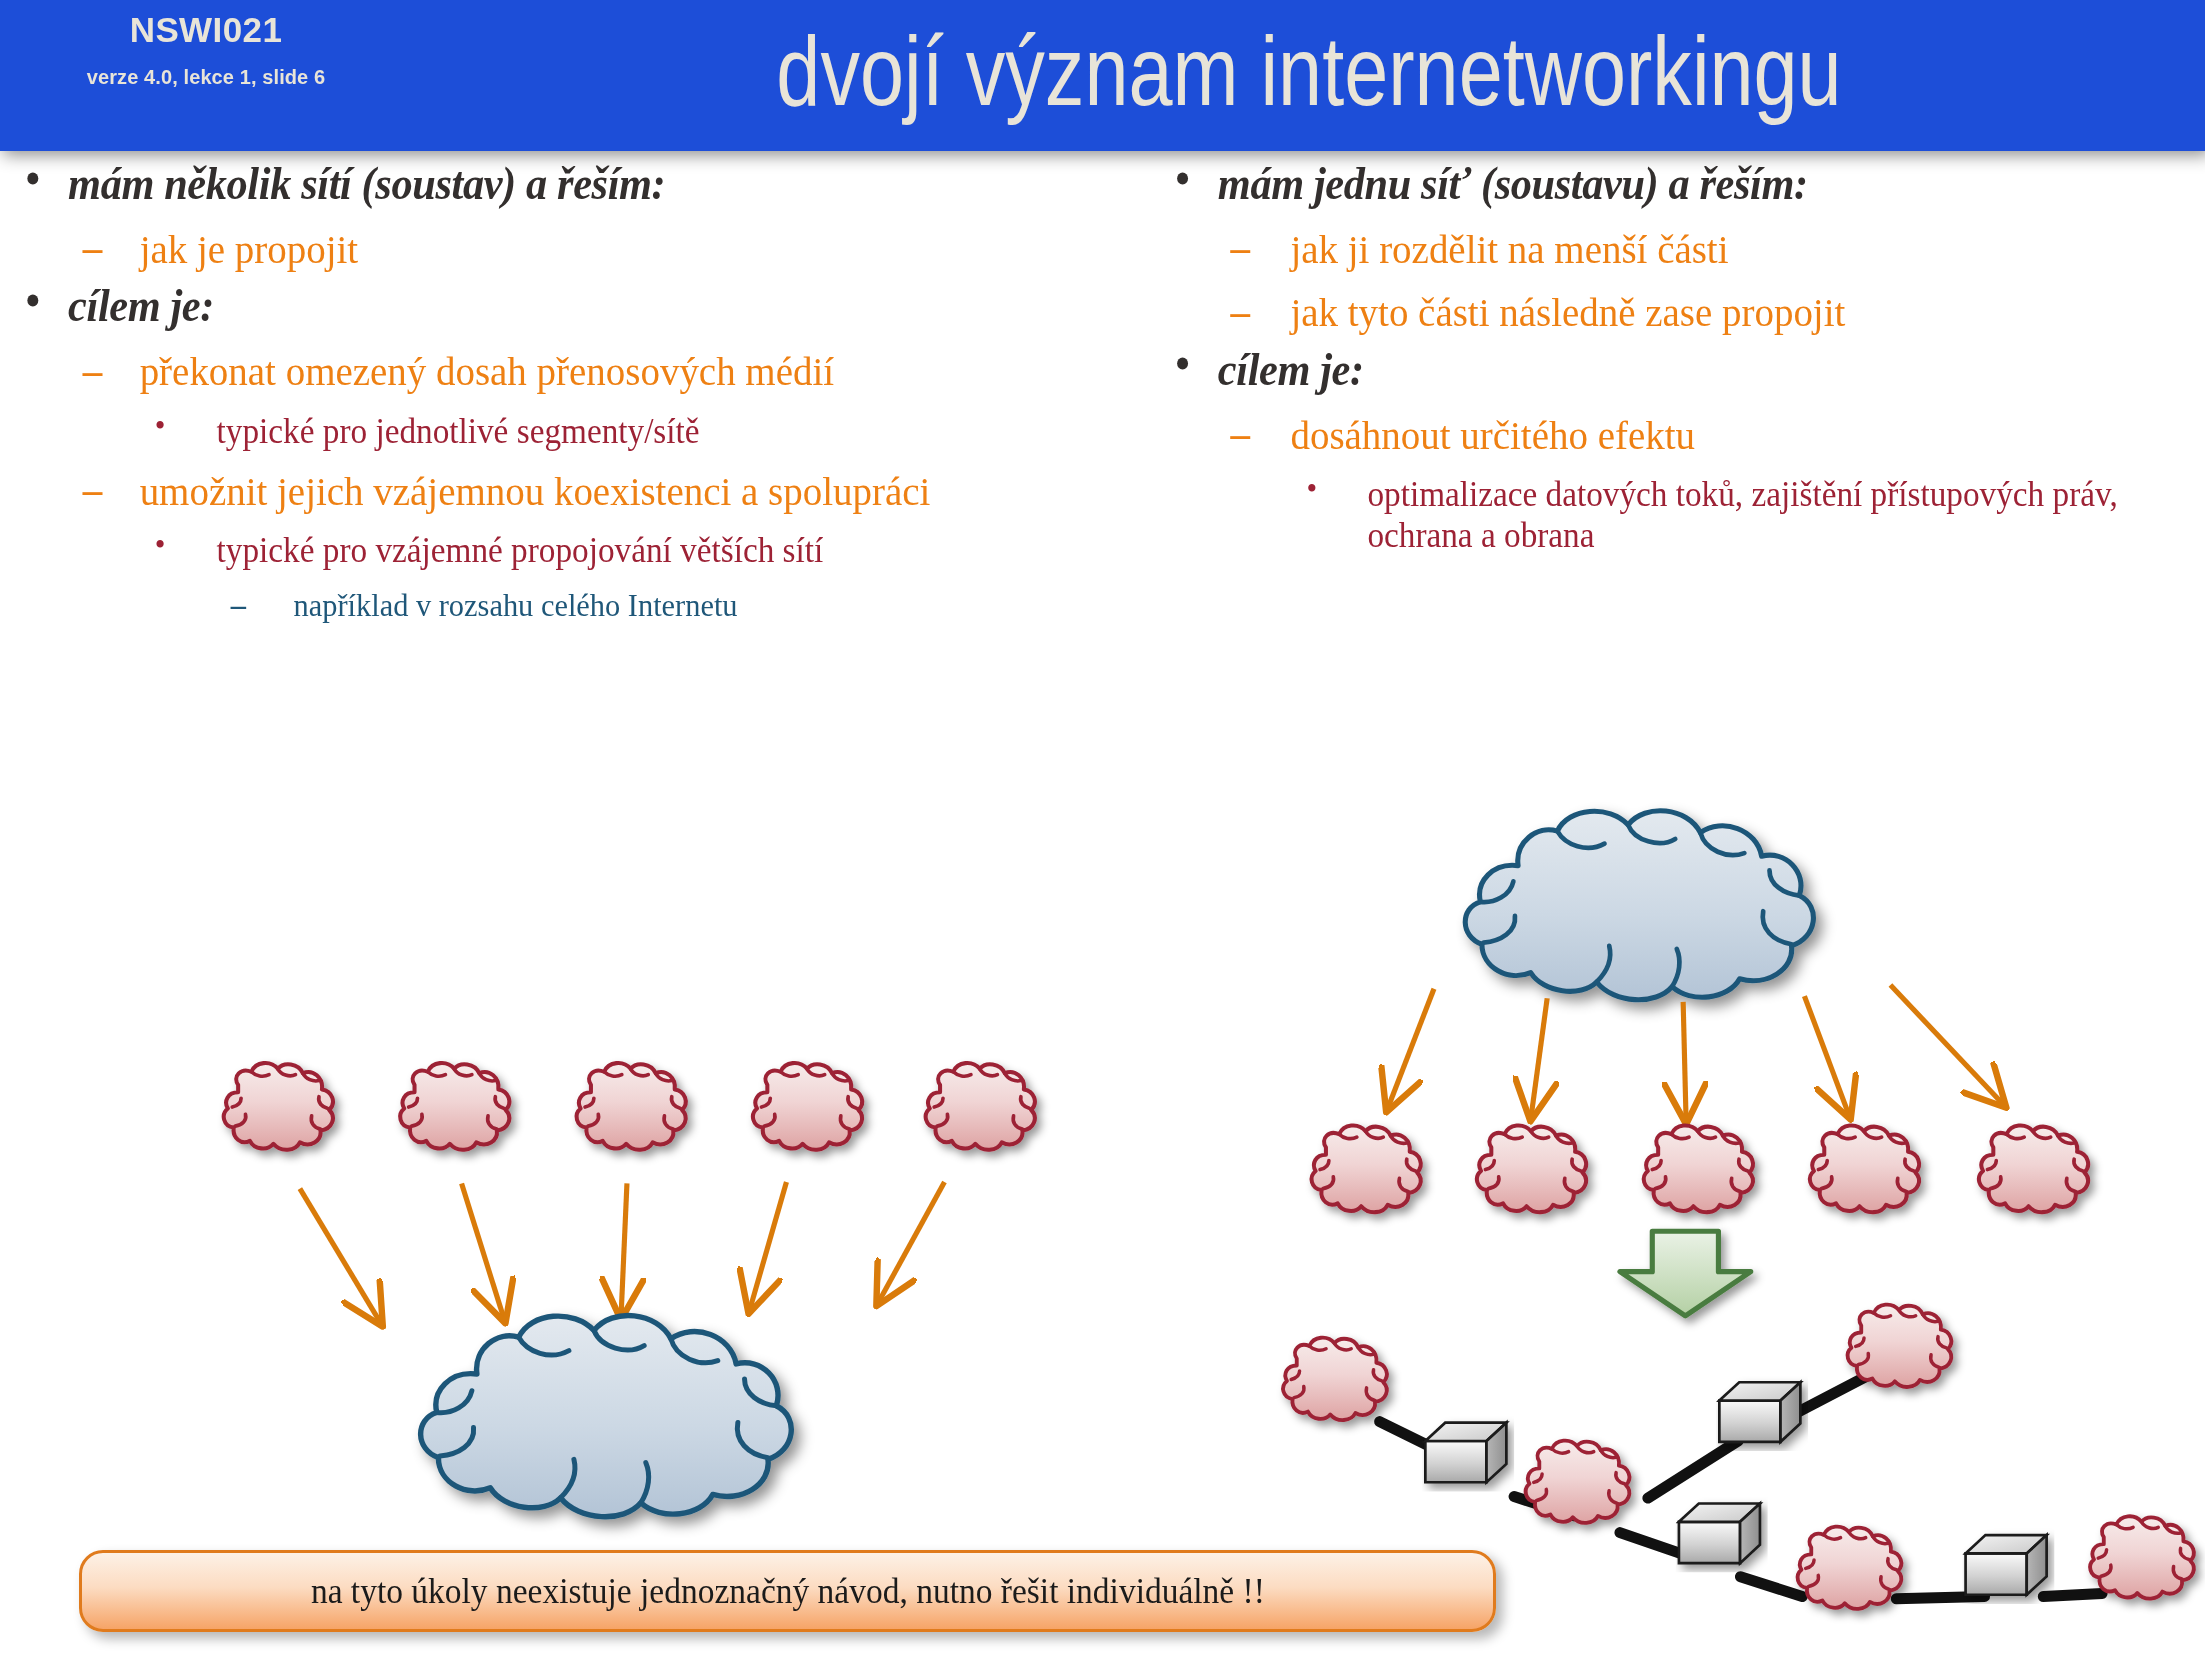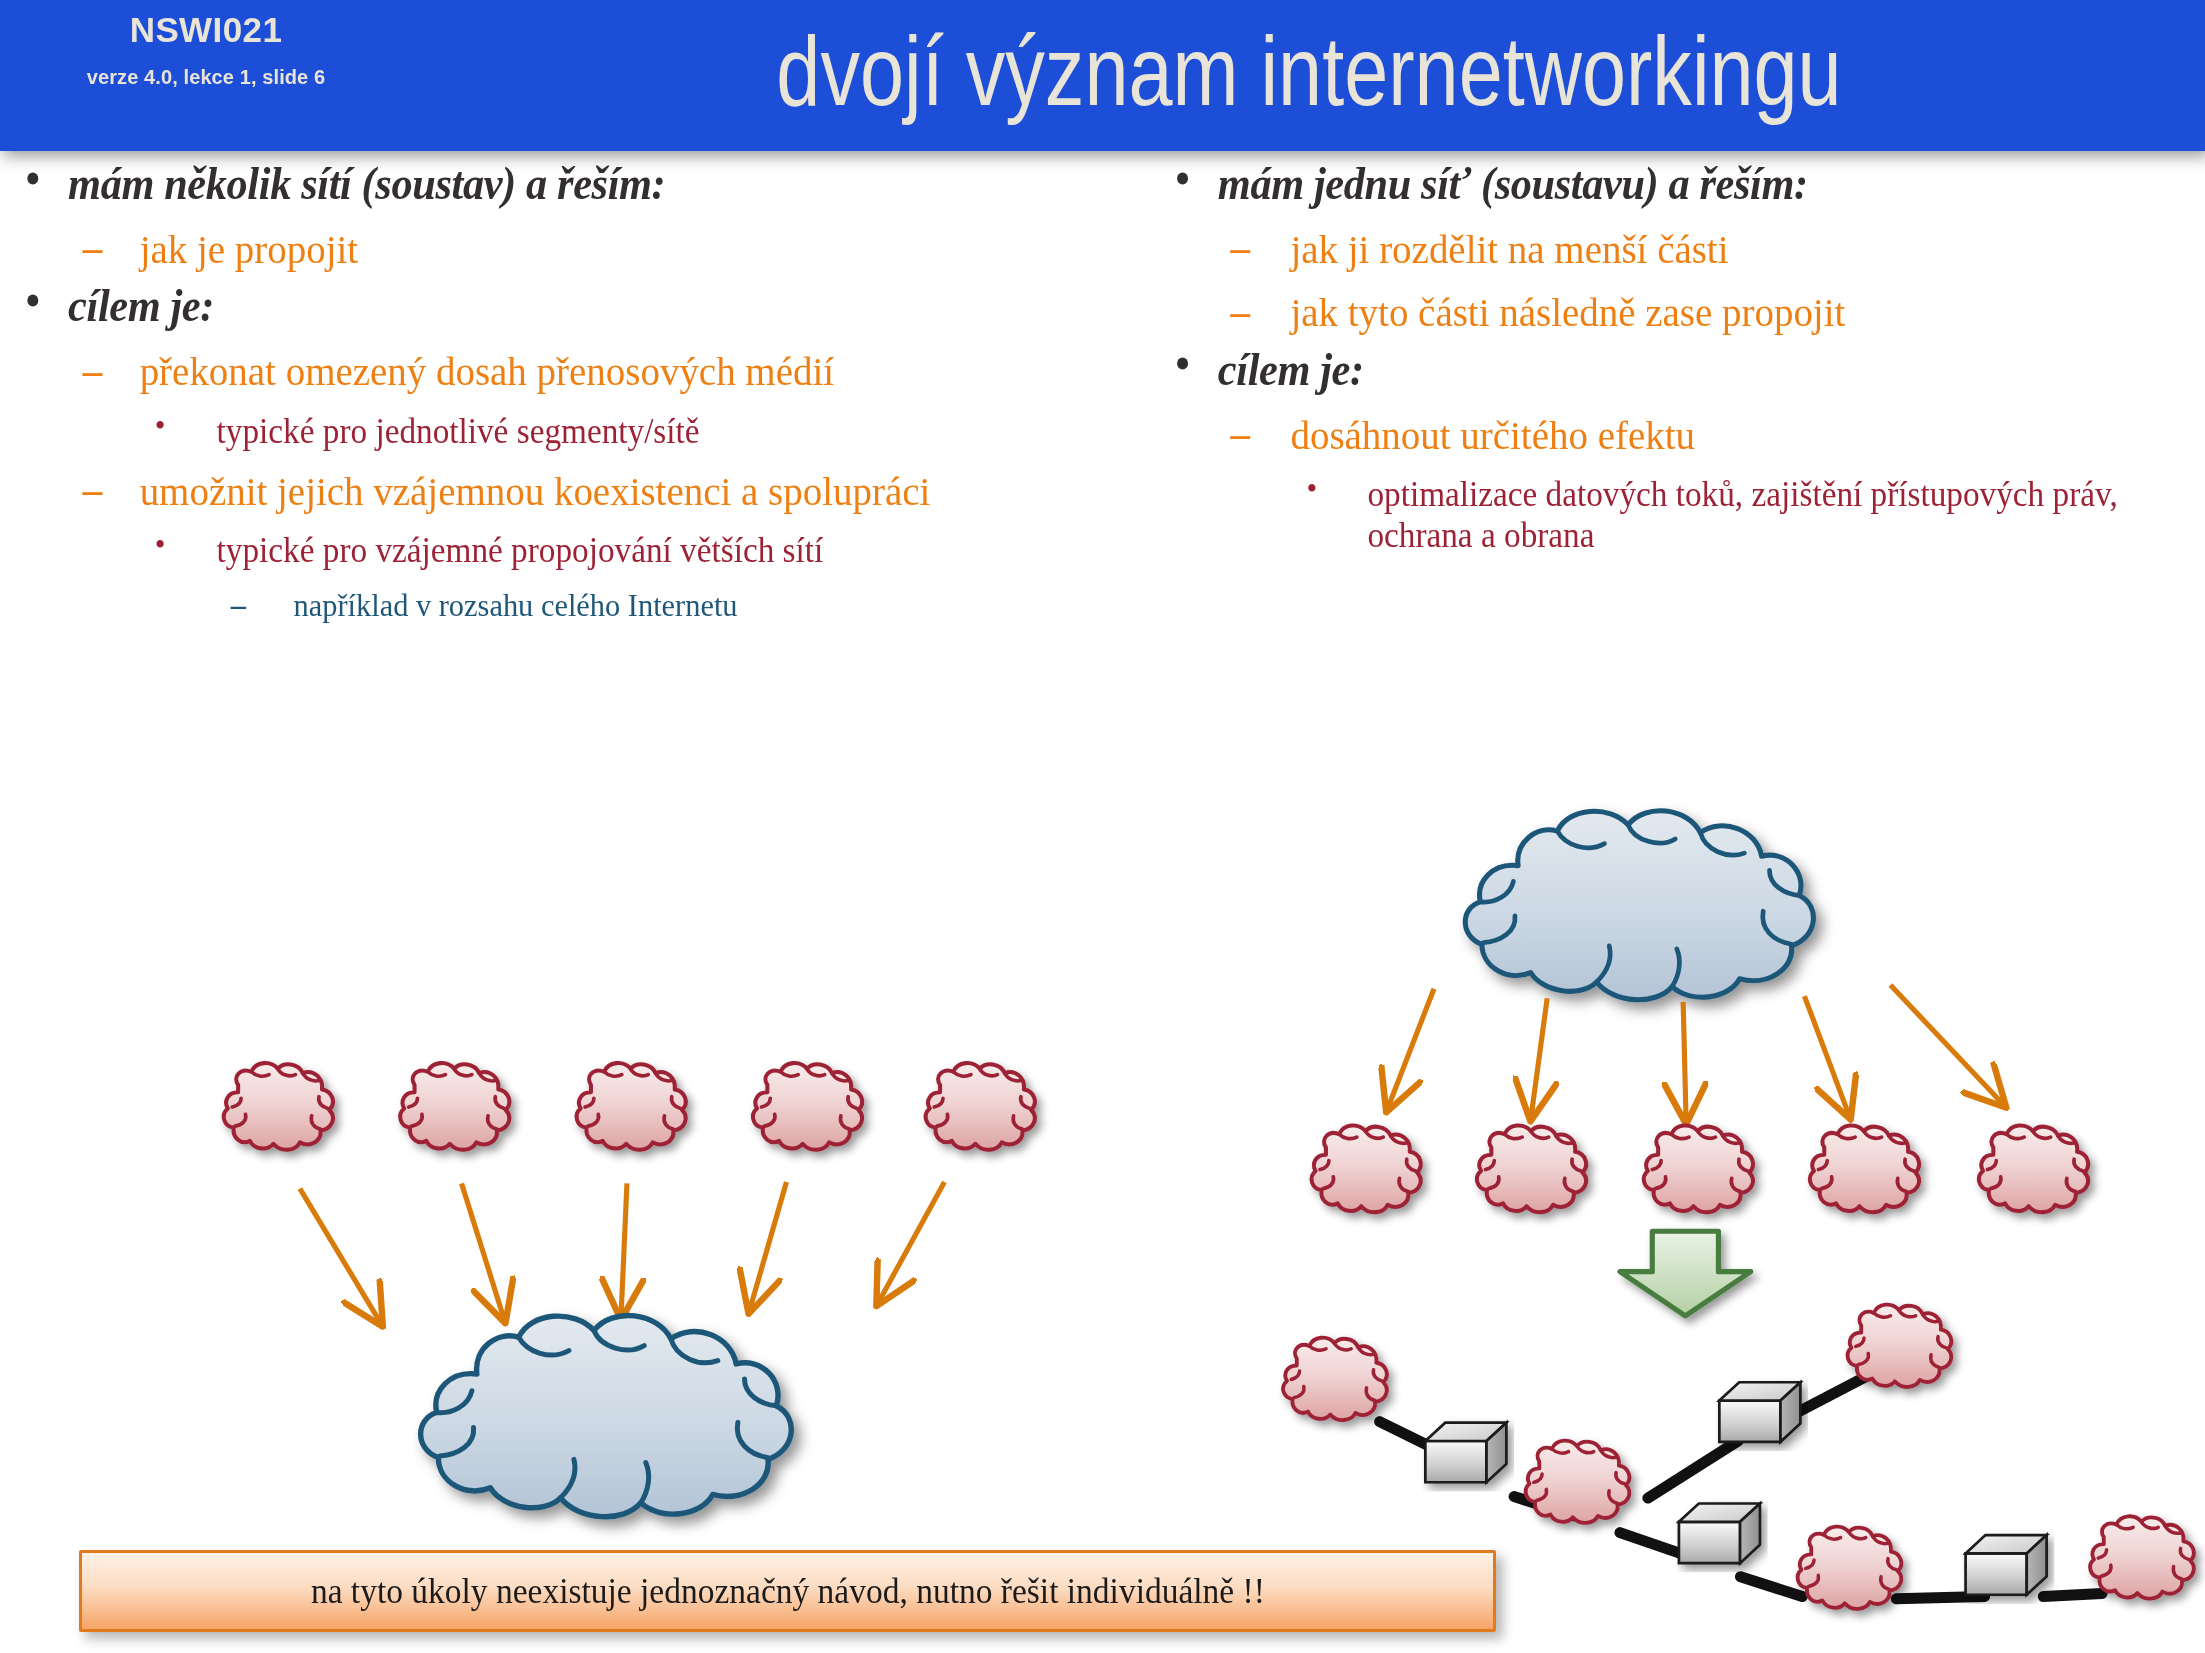--- a/index.html
+++ b/index.html
@@ -104,7 +104,7 @@
   
   #banner{
     position:absolute;left:79px;top:1550px;width:1417px;height:82px;
-    border:3.7px solid #e07b1d;border-radius:2px;
+    border:3.7px solid #e07b1d;border-radius:24px;
     background:linear-gradient(to bottom,#fdf1e6 0%,#fcdcc2 45%,#f6a467 100%);
     box-shadow:6.6px 6.6px 11.8px rgba(0,0,0,.28);
     display:flex;align-items:center;justify-content:center;

